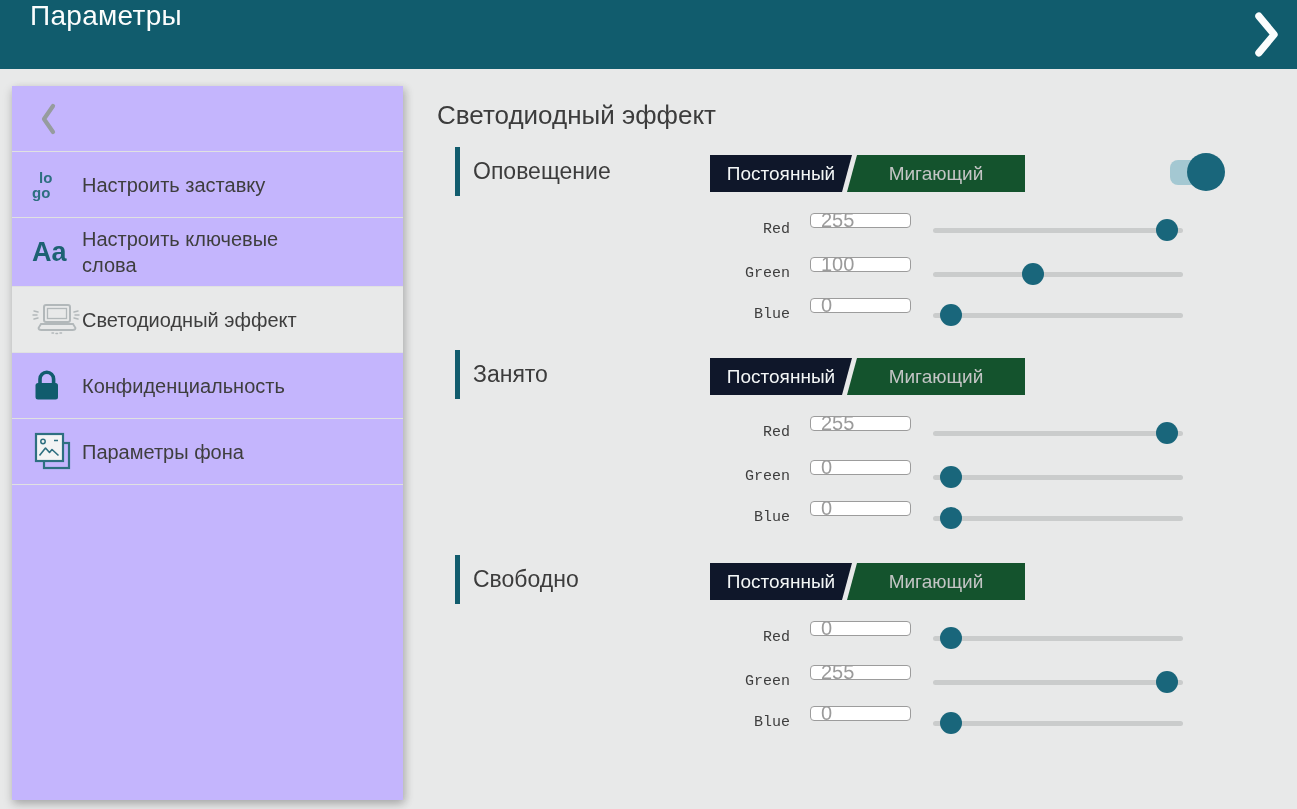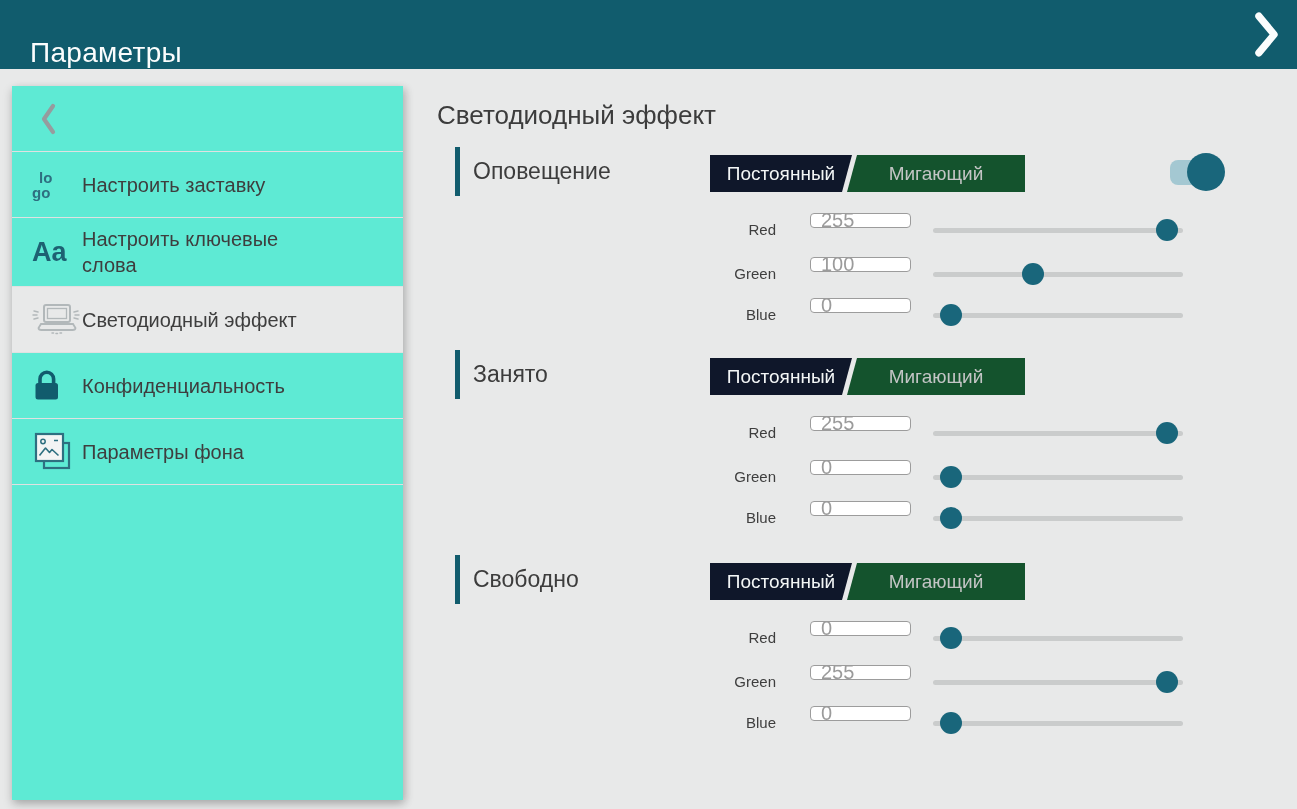--- a/index.html
+++ b/index.html
@@ -8,7 +8,7 @@
 
   
   .header{position:absolute;left:0;top:0;width:1297px;height:69px;background:#115c6d;
-    display:flex;align-items:flex-end;}
+    display:flex;align-items:flex-start;}
   .header-title{color:#fbfdfd;font-size:28px;margin-left:30px;letter-spacing:.3px;}
   .header-fwd{position:absolute;right:15px;top:11px;width:30px;height:47px;cursor:pointer;}
 

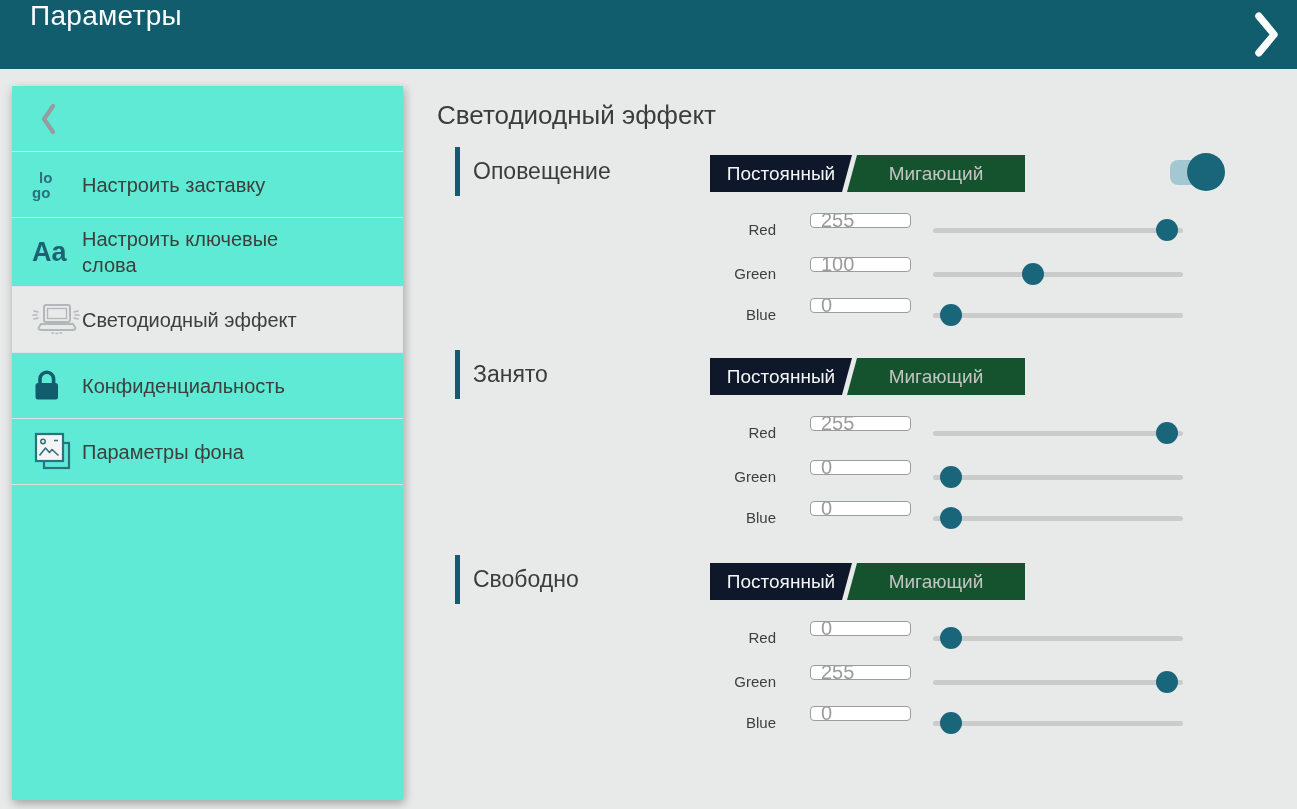--- a/index.html
+++ b/index.html
@@ -13,7 +13,7 @@
   .header-fwd{position:absolute;right:15px;top:11px;width:30px;height:47px;cursor:pointer;}
 
   
-  .sidebar{position:absolute;left:12px;top:86px;width:391px;height:714px;background:#5eead4;
+  .sidebar{position:absolute;left:12px;top:86px;width:391px;height:714px;background:#c4b5fd;
     box-shadow:0 4px 9px rgba(0,0,0,.22), 4px 2px 8px rgba(0,0,0,.10);}
   .back-row{height:66px;display:flex;align-items:center;padding-left:27px;
     border-bottom:1px solid #e0e1e1;cursor:pointer;}

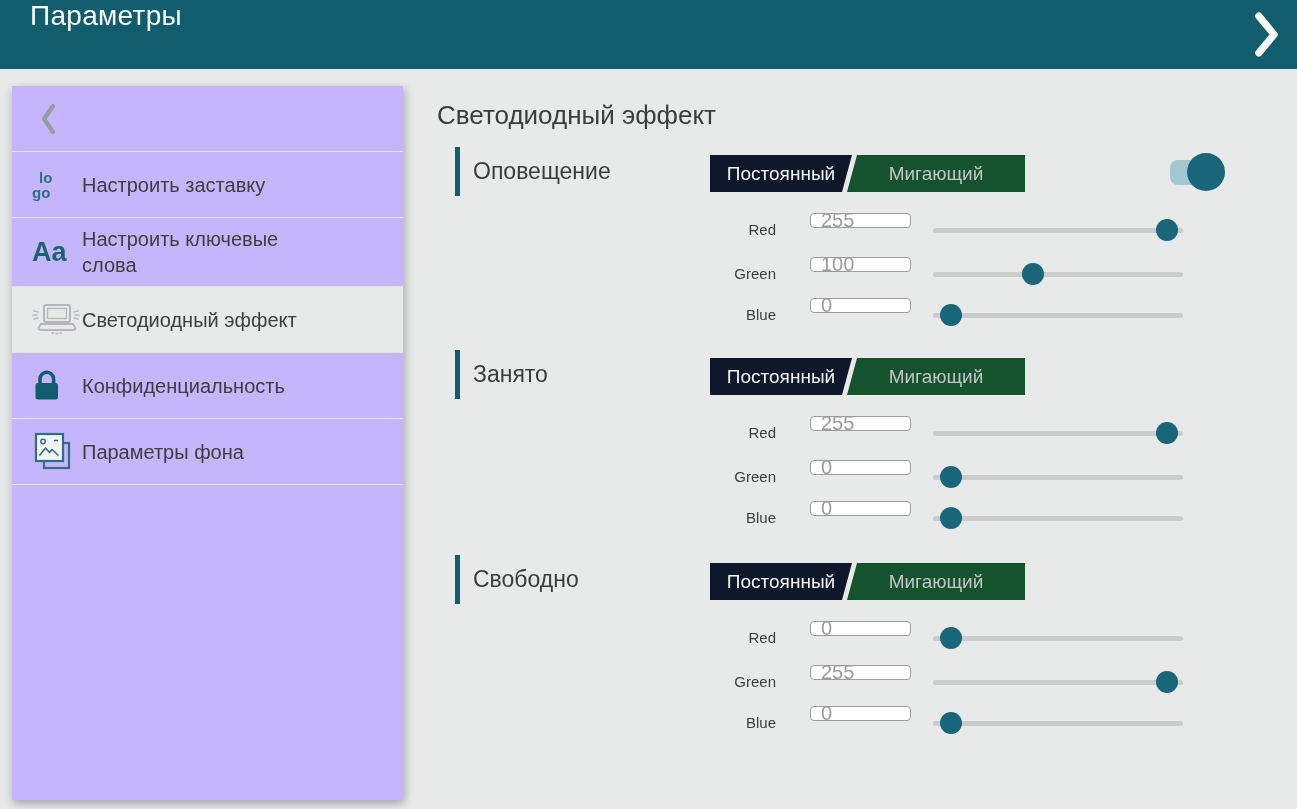--- a/index.html
+++ b/index.html
@@ -52,8 +52,8 @@
     background:#19667b;}
 
   .channel{position:absolute;left:0;width:780px;height:34px;}
-  .ch-label{position:absolute;left:206px;width:133px;text-align:right;font-size:15px;
-    color:#3e3e3e;line-height:34px;}
+  .ch-label{position:absolute;left:220px;width:133px;text-align:right;font-size:15px;
+    color:#3e3e3e;line-height:34px;font-family:Liberation Mono, monospace;}
   .ch-input{position:absolute;left:373px;top:0;width:101px;height:15px;border:1px solid #9c9c9c;
     border-radius:4px;background:#fff;color:#9b9b9b;font-size:20px;padding:0 0 0 10px;
     font-family:"Liberation Sans", sans-serif;outline:none;}

